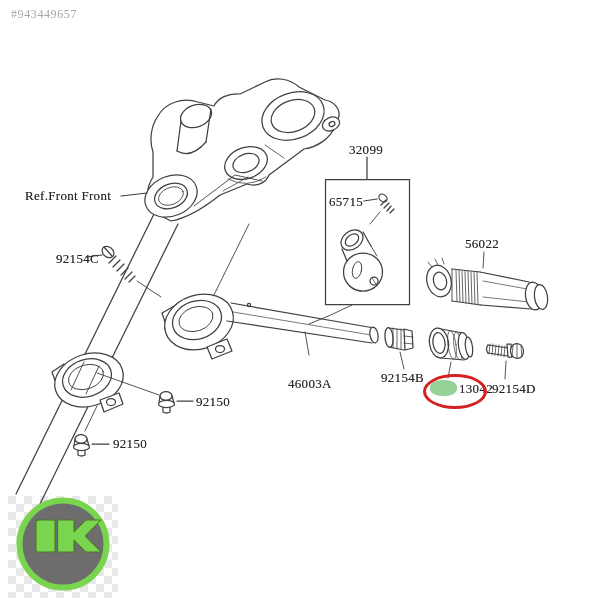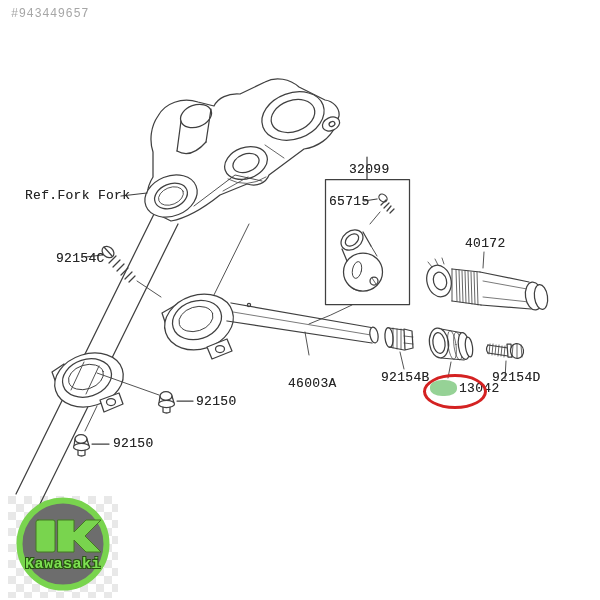--- a/index.html
+++ b/index.html
@@ -4,7 +4,7 @@
 <style>
   html,body { margin:0; padding:0; background:#ffffff; }
   .stage { position:relative; width:600px; height:600px; background:#ffffff; overflow:hidden;
-           font-family:Liberation Mono, monospace; }
+           font-family:Liberation Serif, serif; }
   svg.art { position:absolute; left:0; top:0; z-index:1; }
   .lbl { position:absolute; z-index:2; font-size:13px; color:#262626; letter-spacing:.3px;
          white-space:nowrap; text-shadow:0 0 .4px rgba(40,40,40,.5); }

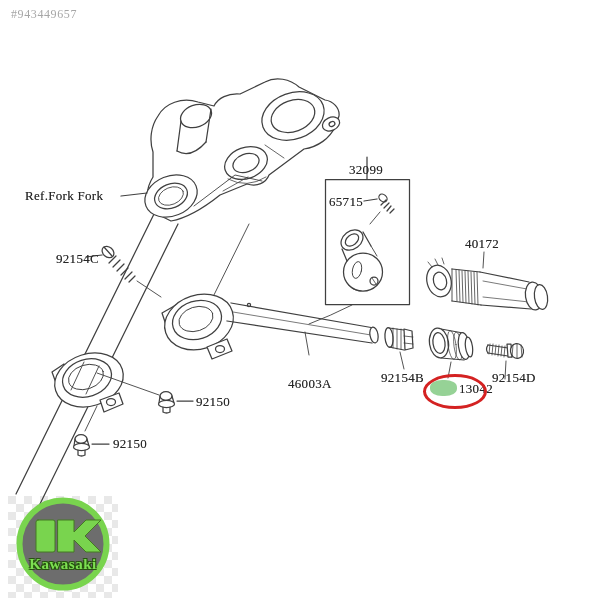--- a/index.html
+++ b/index.html
@@ -25,7 +25,7 @@
   
   #lbl-ref   { left:25px;  top:188px; }
   #lbl-c     { left:56px;  top:251px; }
-  #lbl-box   { left:349px; top:142px;margin-top:20px; }
+  #lbl-box   { left:349px; top:142px; }
   #lbl-inner { left:329px; top:194px; }
   #lbl-grip  { left:465px; top:236px; }
   #lbl-pipe  { left:288px; top:376px; }

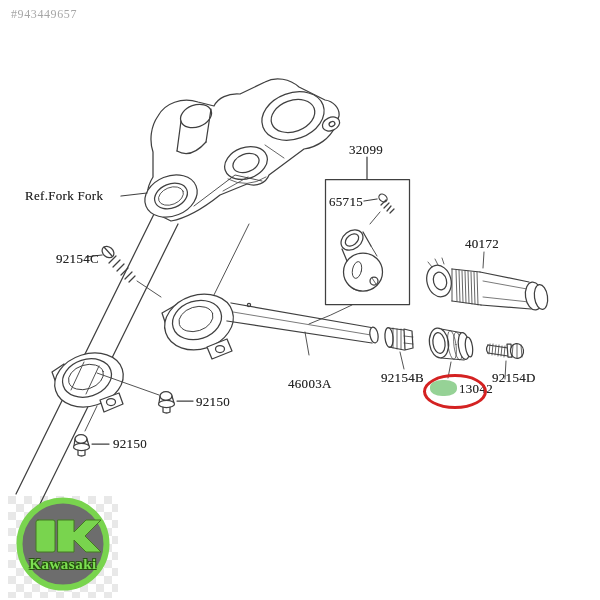--- a/index.html
+++ b/index.html
@@ -218,7 +218,7 @@
     </g>
   </svg>
 
-  <div class="lbl" id="lbl-ref">Ref.Fork Fork</div>
+  <div class="lbl" id="lbl-ref">Ref.Front Front</div>
   <div class="lbl" id="lbl-c">92154C</div>
   <div class="lbl" id="lbl-box">32099</div>
   <div class="lbl" id="lbl-inner">65715</div>

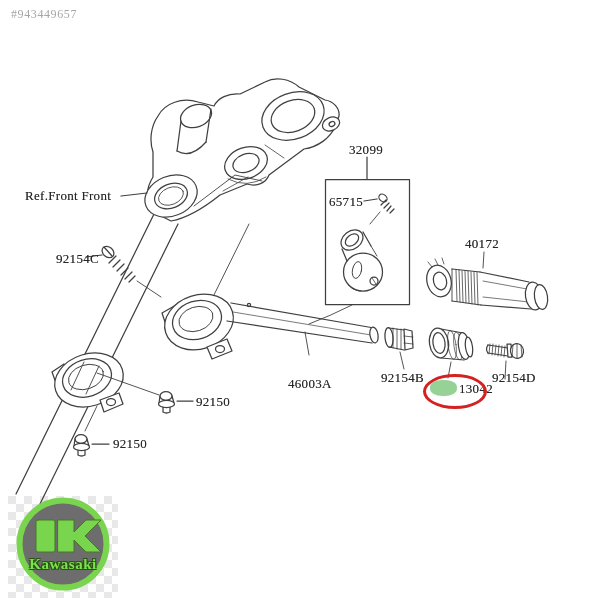--- a/index.html
+++ b/index.html
@@ -222,7 +222,7 @@
   <div class="lbl" id="lbl-c">92154C</div>
   <div class="lbl" id="lbl-box">32099</div>
   <div class="lbl" id="lbl-inner">65715</div>
-  <div class="lbl" id="lbl-grip">40172</div>
+  <div class="lbl" id="lbl-grip">56022</div>
   <div class="lbl" id="lbl-pipe">46003A</div>
   <div class="lbl" id="lbl-b">92154B</div>
   <div class="lbl" id="lbl-w">13042</div>

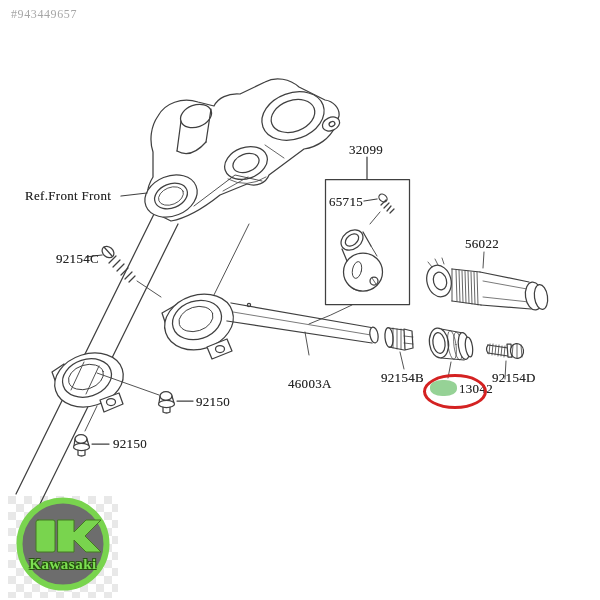--- a/index.html
+++ b/index.html
@@ -31,7 +31,7 @@
   #lbl-pipe  { left:288px; top:376px; }
   #lbl-b     { left:381px; top:370px; }
   #lbl-w     { left:431px; top:381px;padding-left:28px; }
-  #lbl-d     { left:492px; top:370px; }
+  #lbl-d     { left:492px; top:381px; }
   #lbl-90a   { left:196px; top:394px; }
   #lbl-90b   { left:113px; top:436px; }
 </style>

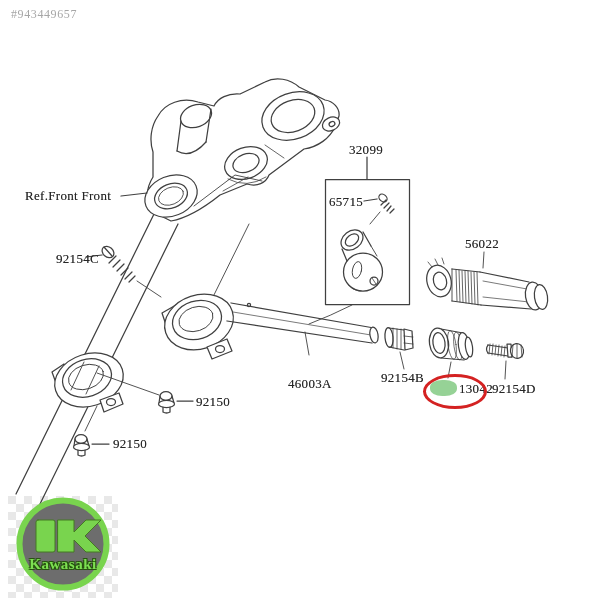--- a/index.html
+++ b/index.html
@@ -233,7 +233,6 @@
   <div class="green-marker"></div>
   <div class="red-ring"></div>
 
-  <div class="logo-text">Kawasaki</div>
 
 </div>
 

